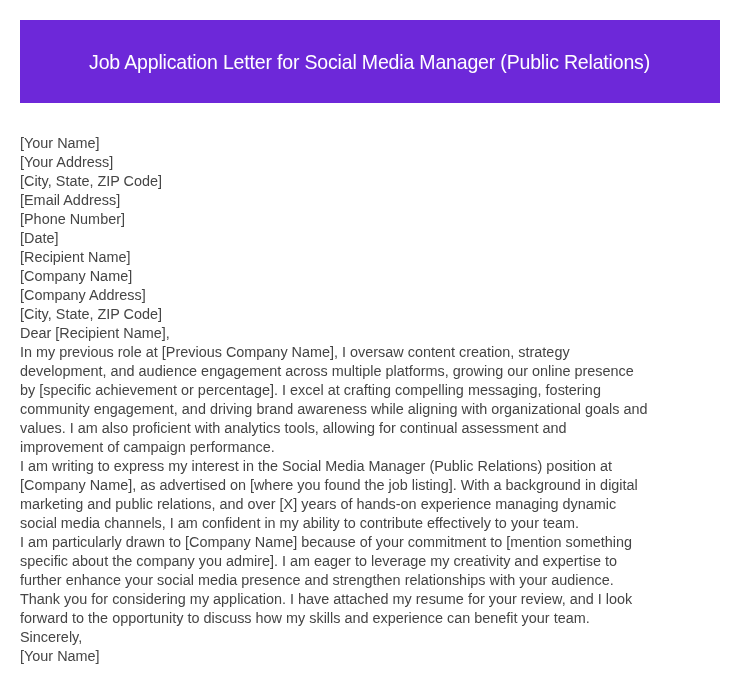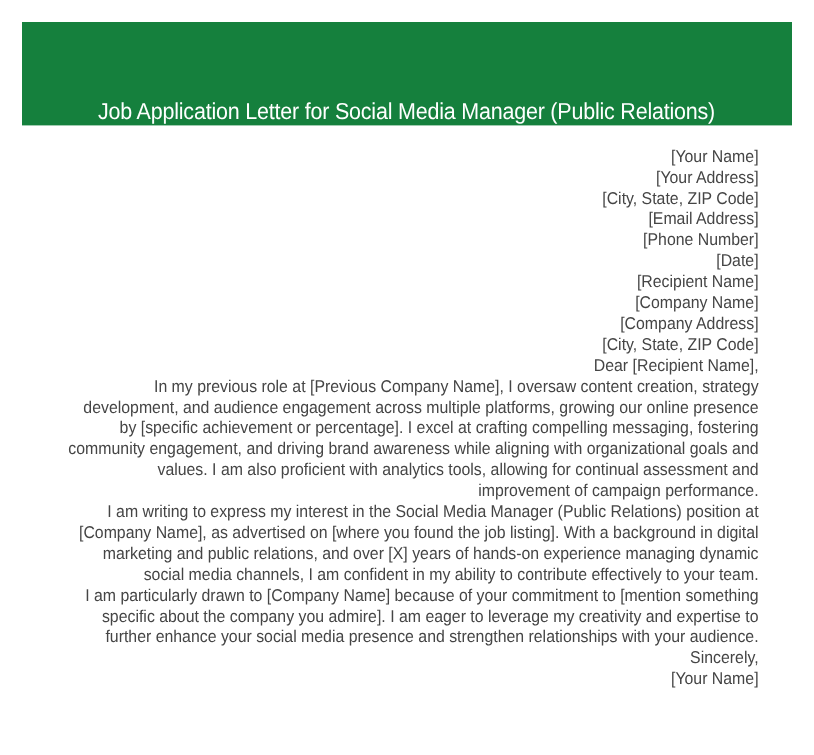--- a/index.html
+++ b/index.html
@@ -19,10 +19,10 @@
       left: 20px;
       top: 20px;
       width: 700px;
-      height: 94px;
-      background: #15803d;
+      height: 83px;
+      background: #6d28d9;
       display: flex;
-      align-items: flex-end;
+      align-items: center;
       justify-content: center;
     }
     .header-title {

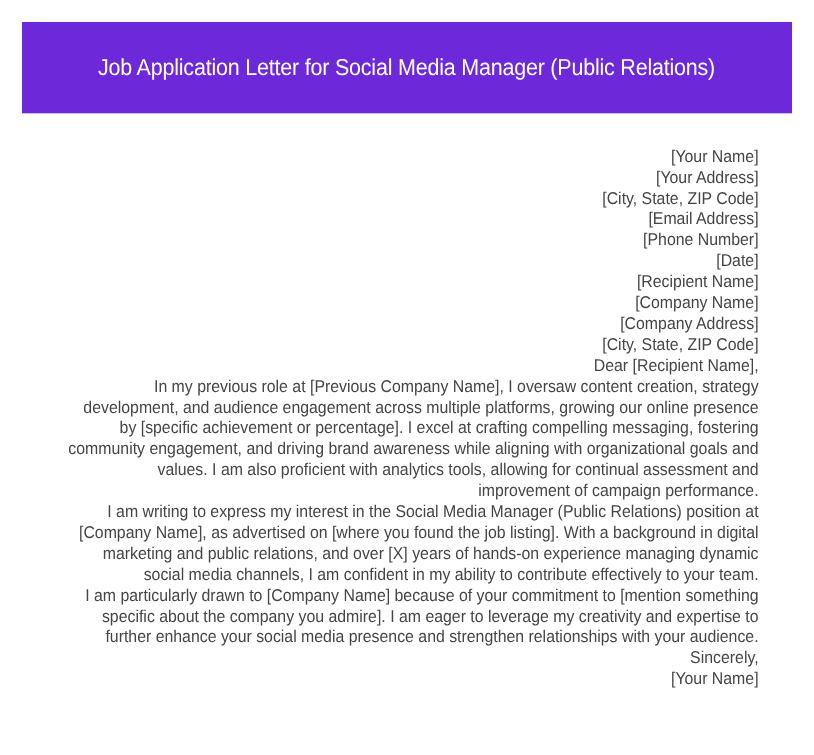--- a/index.html
+++ b/index.html
@@ -40,7 +40,6 @@
       color: #454545;
       font-size: 15.5px;
       line-height: 19px;
-      text-align: right;
     }
     .line {
       display: block;

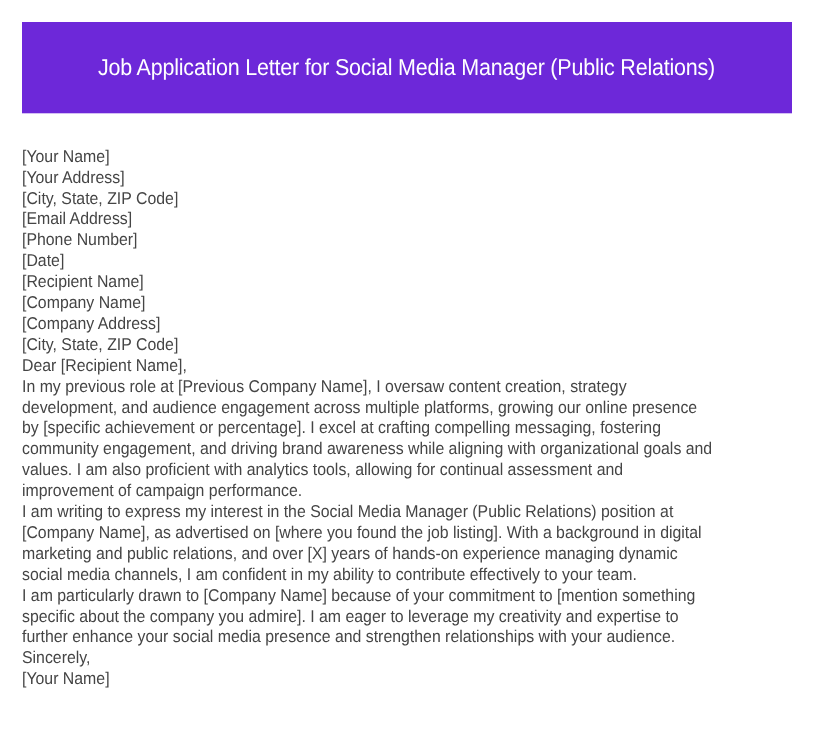--- a/index.html
+++ b/index.html
@@ -94,6 +94,10 @@
     <span class="line">further enhance your social media presence and strengthen relationships with your audience.</span>
   </div>
 
+  <div>
+    <span class="line">Thank you for considering my application. I have attached my resume for your review, and I look</span>
+    <span class="line">forward to the opportunity to discuss how my skills and experience can benefit your team.</span>
+  </div>
 
   <span class="line">Sincerely,</span>
   <span class="line">[Your Name]</span>

